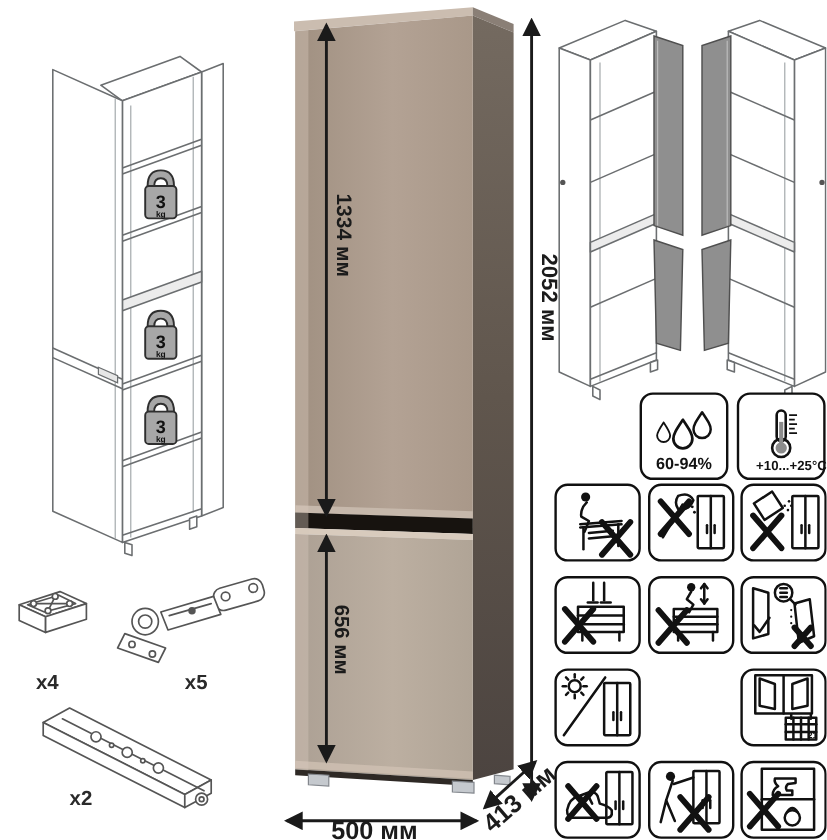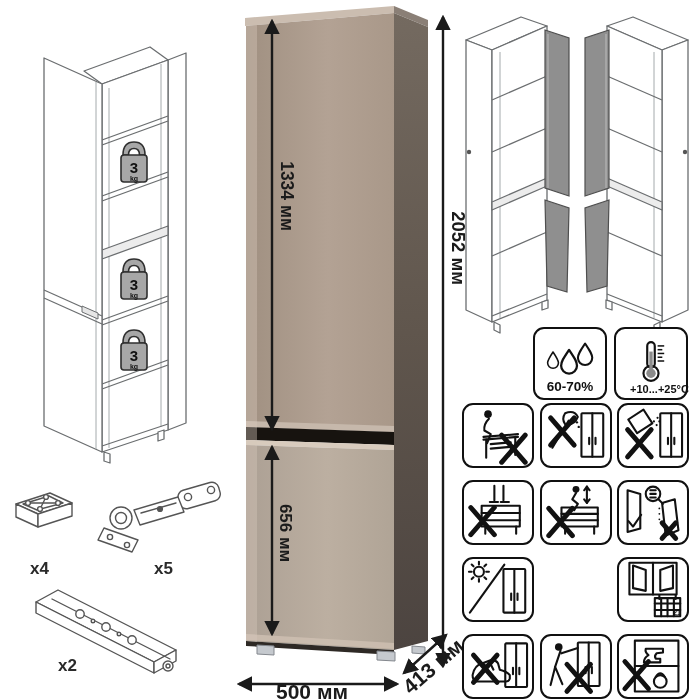--- a/index.html
+++ b/index.html
@@ -232,7 +232,7 @@
       <path transform="translate(51,20) scale(0.95)" d="M0,-13 C-6,-4 -8,-1 -8,3 A8,8 0 1 0 8,3 C8,-1 6,-4 0,-13 Z"></path>
     </g>
   </svg>
-  <div class="lbl">60-70%</div>
+  <div class="lbl">60-94%</div>
 </div>
 <div class="clim" style="left:614px;top:327px;">
   <svg viewBox="0 0 70 46">

